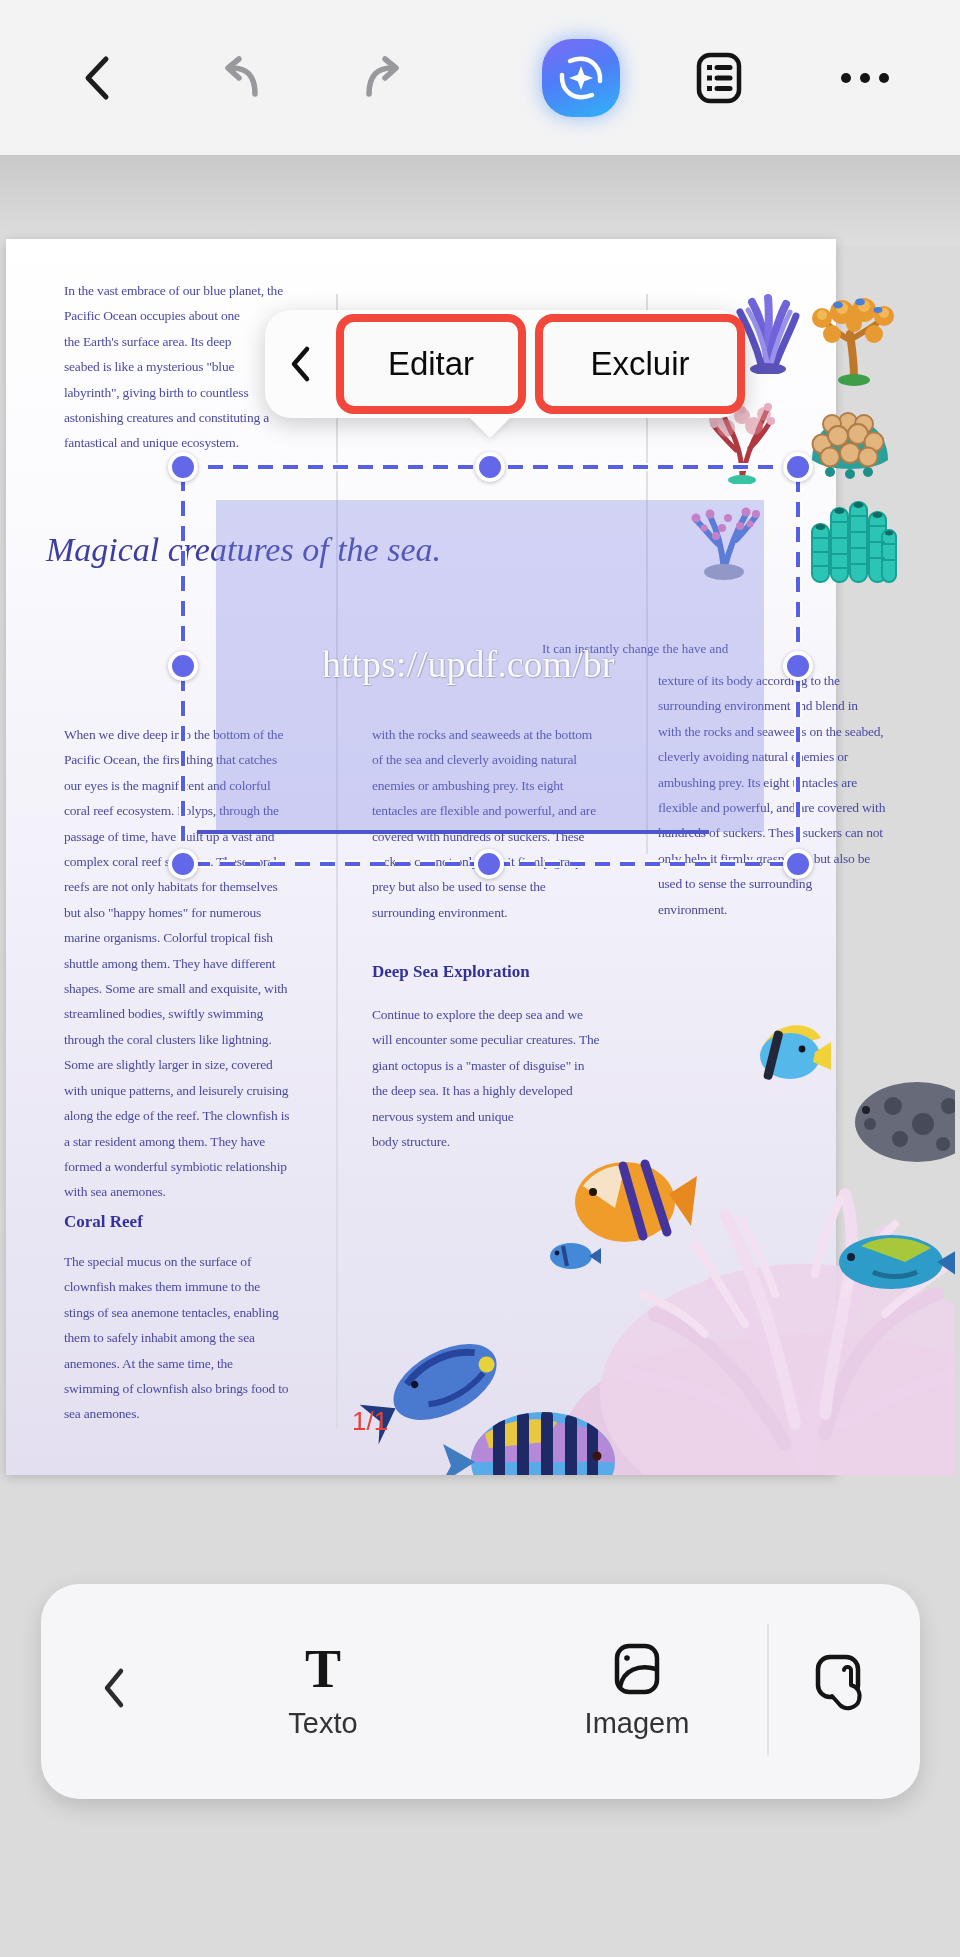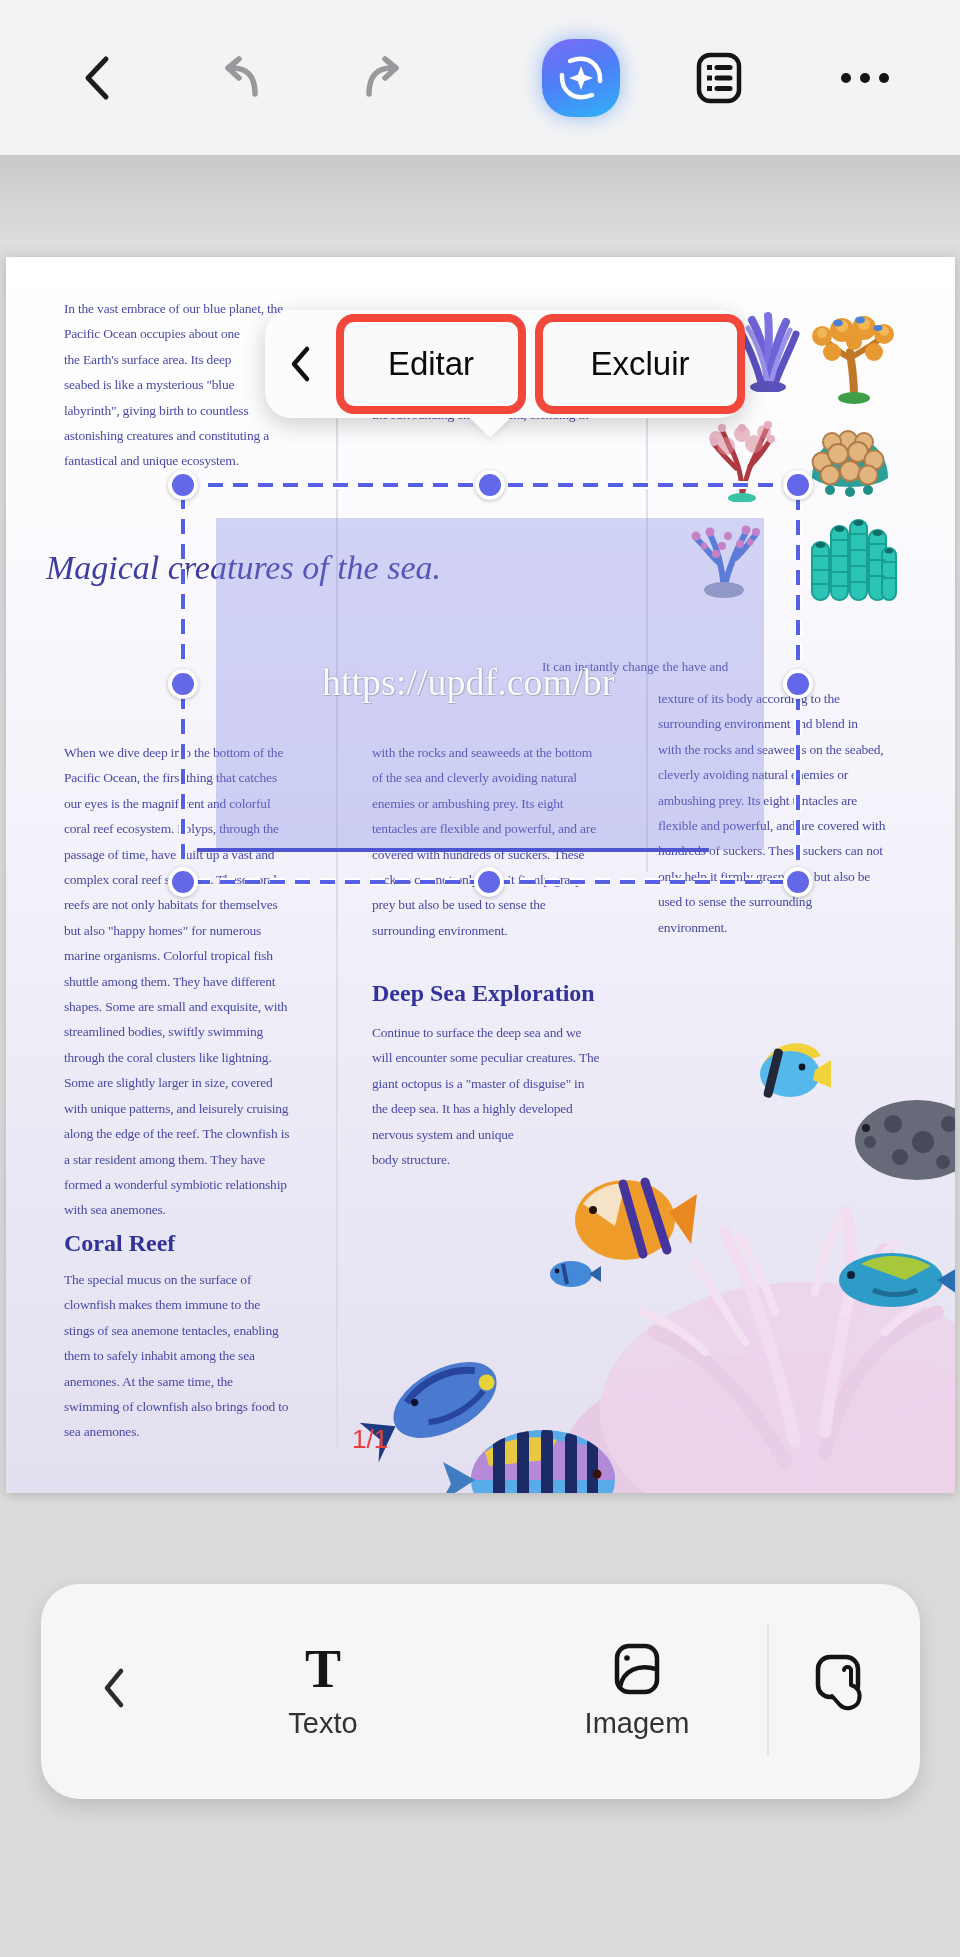--- a/index.html
+++ b/index.html
@@ -13,7 +13,7 @@
   .tt-icon{position:absolute;top:0;height:155px;display:flex;align-items:center;justify-content:center;}
 
   
-  .doc{position:absolute;left:6px;top:257px;width:949px;height:1236px;
+  .doc{position:absolute;left:6px;top:239px;width:830px;height:1236px;
        background:linear-gradient(180deg,#ffffff 0%,#fbfafd 22%,#f2f0f9 52%,#e9e6f4 80%,#e3dff0 100%);
        box-shadow:0 2px 10px rgba(0,0,0,.18);}
   .divider{position:absolute;width:2px;background:#d9d9e2;opacity:.85;}

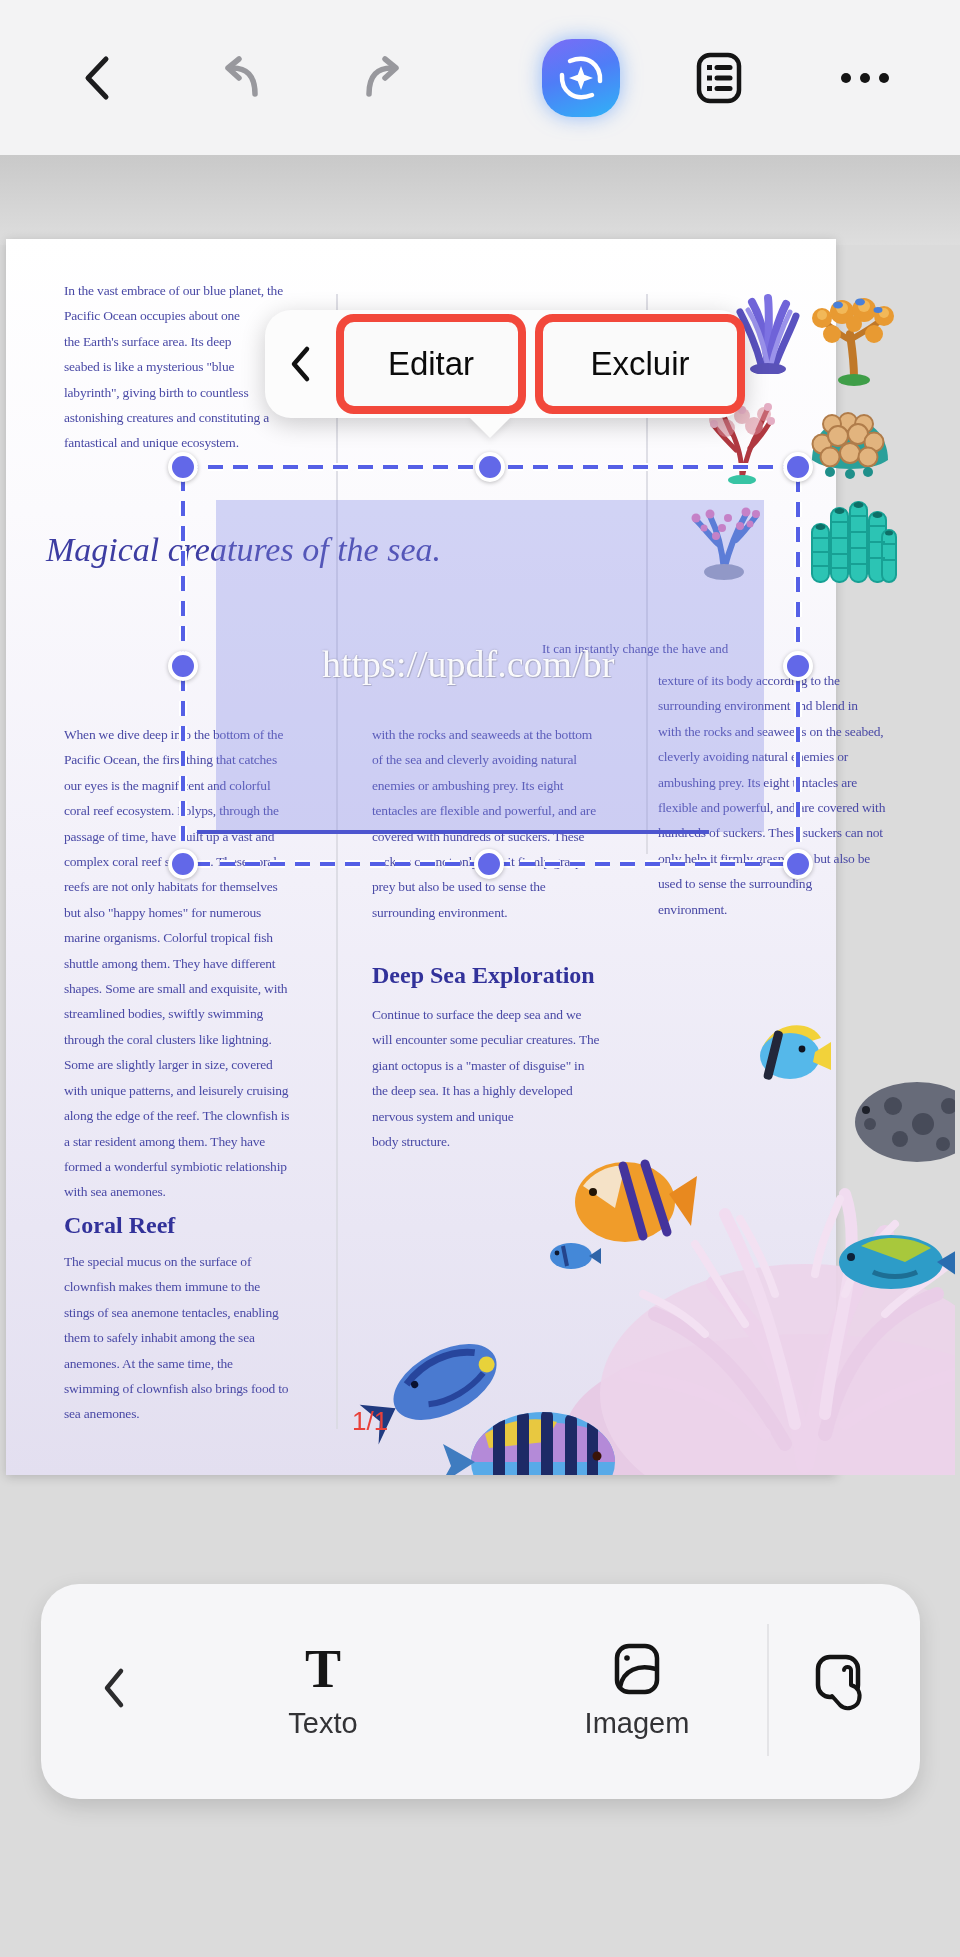--- a/index.html
+++ b/index.html
@@ -19,7 +19,7 @@
   .divider{position:absolute;width:2px;background:#d9d9e2;opacity:.85;}
   .para{position:absolute;}
   .tline{font:13.5px/25.4px "Liberation Serif",serif;color:#4a4aa6;white-space:nowrap;letter-spacing:-0.2px;}
-  .dhead{position:absolute;font-family:"Liberation Serif",serif;font-weight:bold;font-size:24px;color:#32329a;white-space:nowrap;}
+  .dhead{position:absolute;font-family:"Liberation Serif",serif;font-weight:bold;font-size:17px;color:#32329a;white-space:nowrap;}
   .headline-script{position:absolute;font:italic 34px/40px "Liberation Serif",serif;color:#3d3da2;white-space:nowrap;}
   .headline-main{position:absolute;font:bold 60px/70px "Liberation Serif",serif;color:#3a3a99;letter-spacing:1px;white-space:nowrap;}
   .col3-intro{position:absolute;font:13px/20px "Liberation Serif",serif;color:#4a4aa6;white-space:nowrap;}

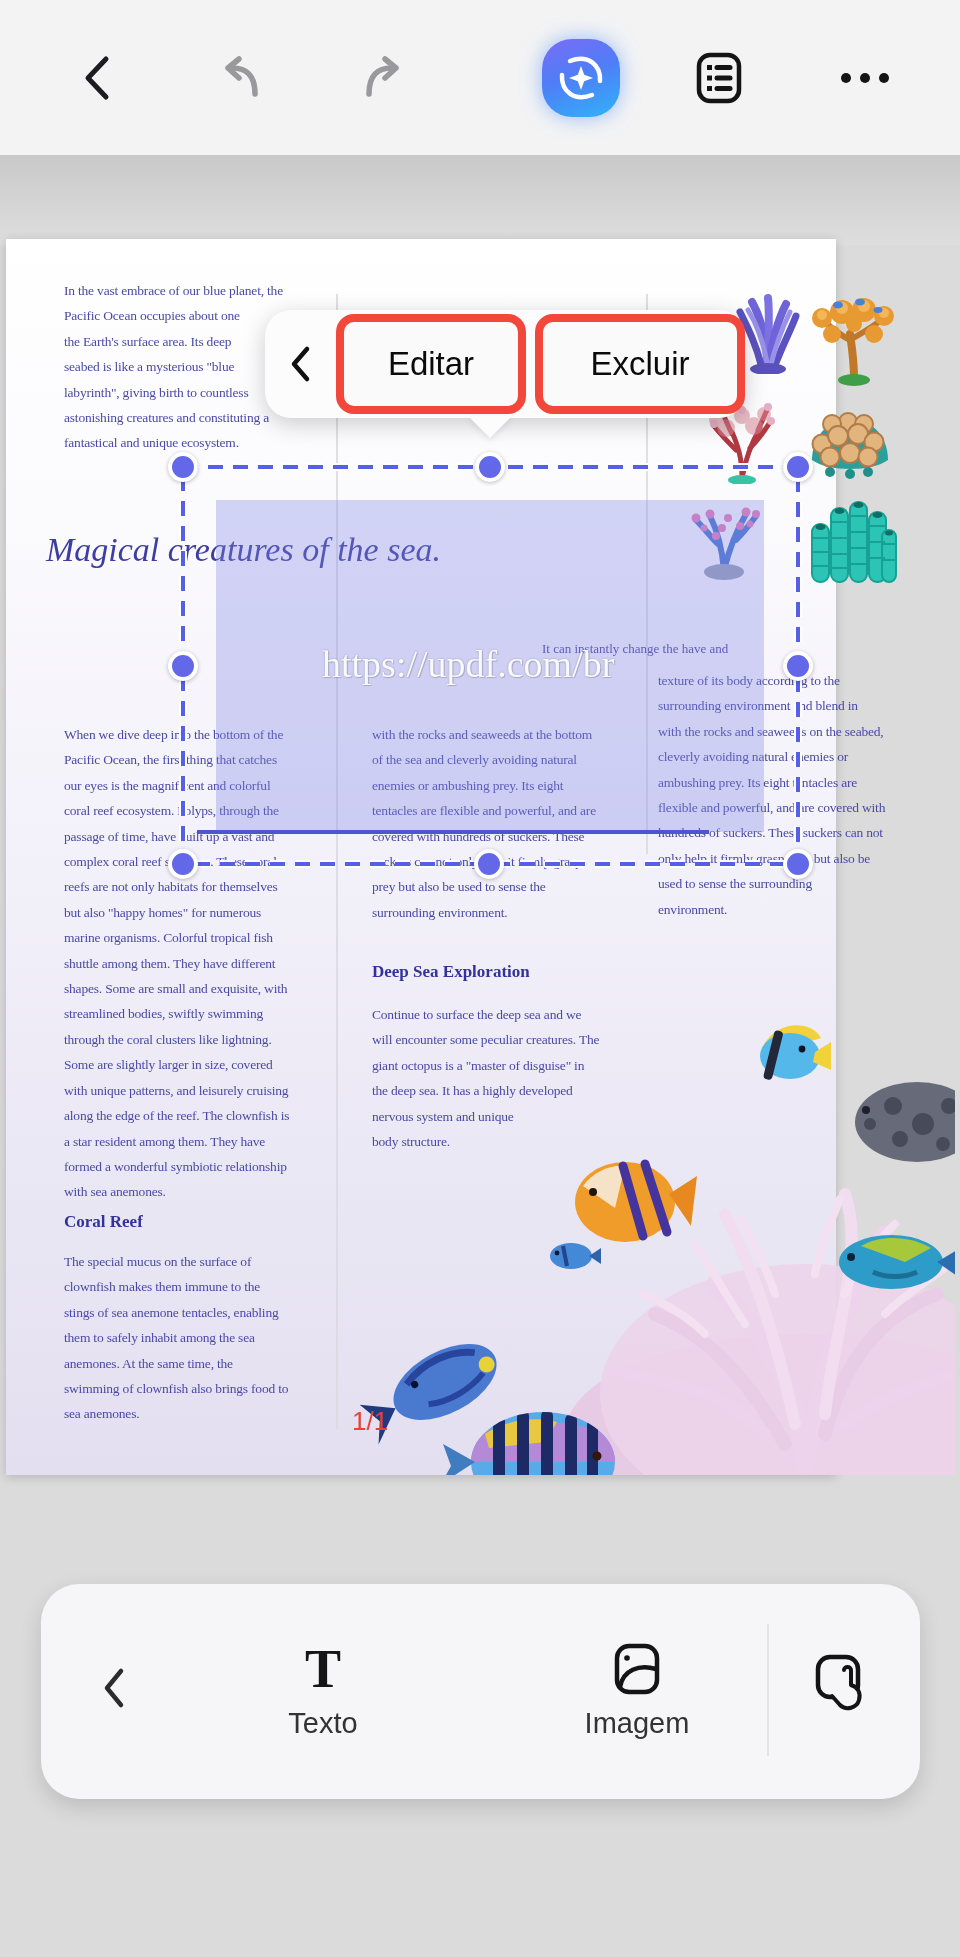--- a/index.html
+++ b/index.html
@@ -407,7 +407,7 @@
 
   <div class="dhead" style="left:366px;top:723px;">Deep Sea Exploration</div>
   <div class="para" style="left:366px;top:763px;">
-      <div class="tline">Continue to surface the deep sea and we</div>
+      <div class="tline">Continue to explore the deep sea and we</div>
       <div class="tline">will encounter some peculiar creatures. The</div>
       <div class="tline">giant octopus is a "master of disguise" in</div>
       <div class="tline">the deep sea. It has a highly developed</div>

